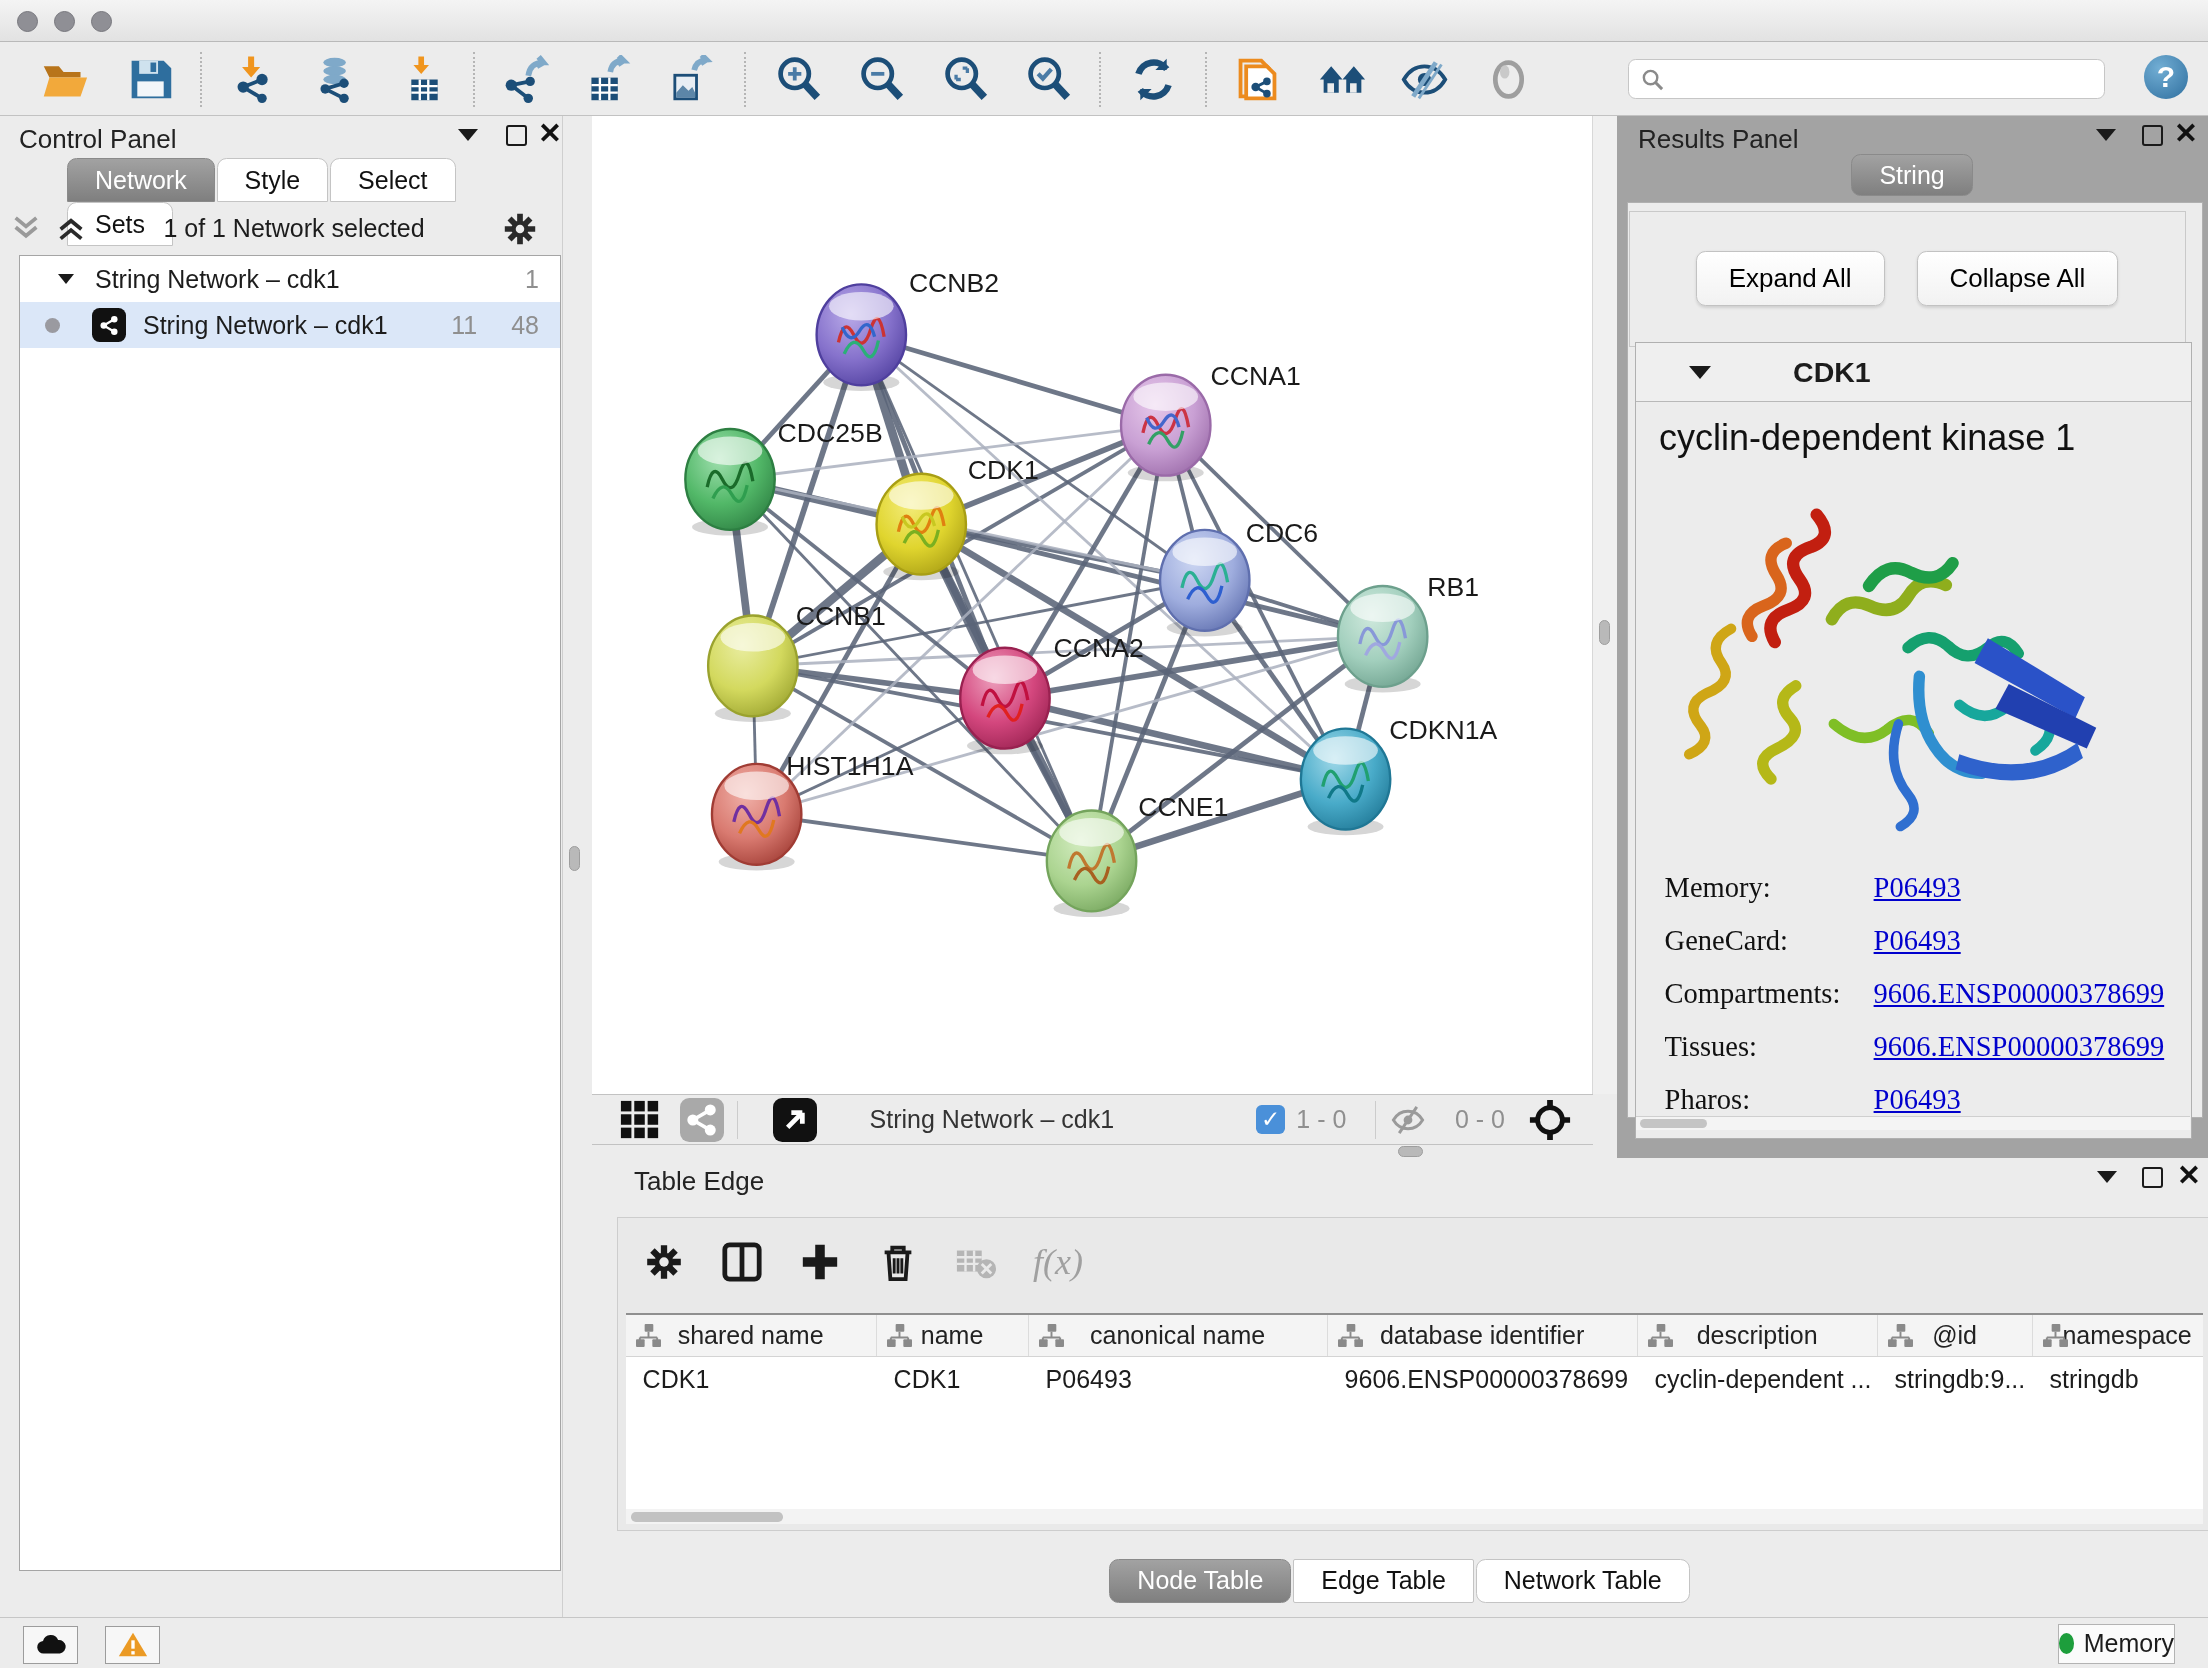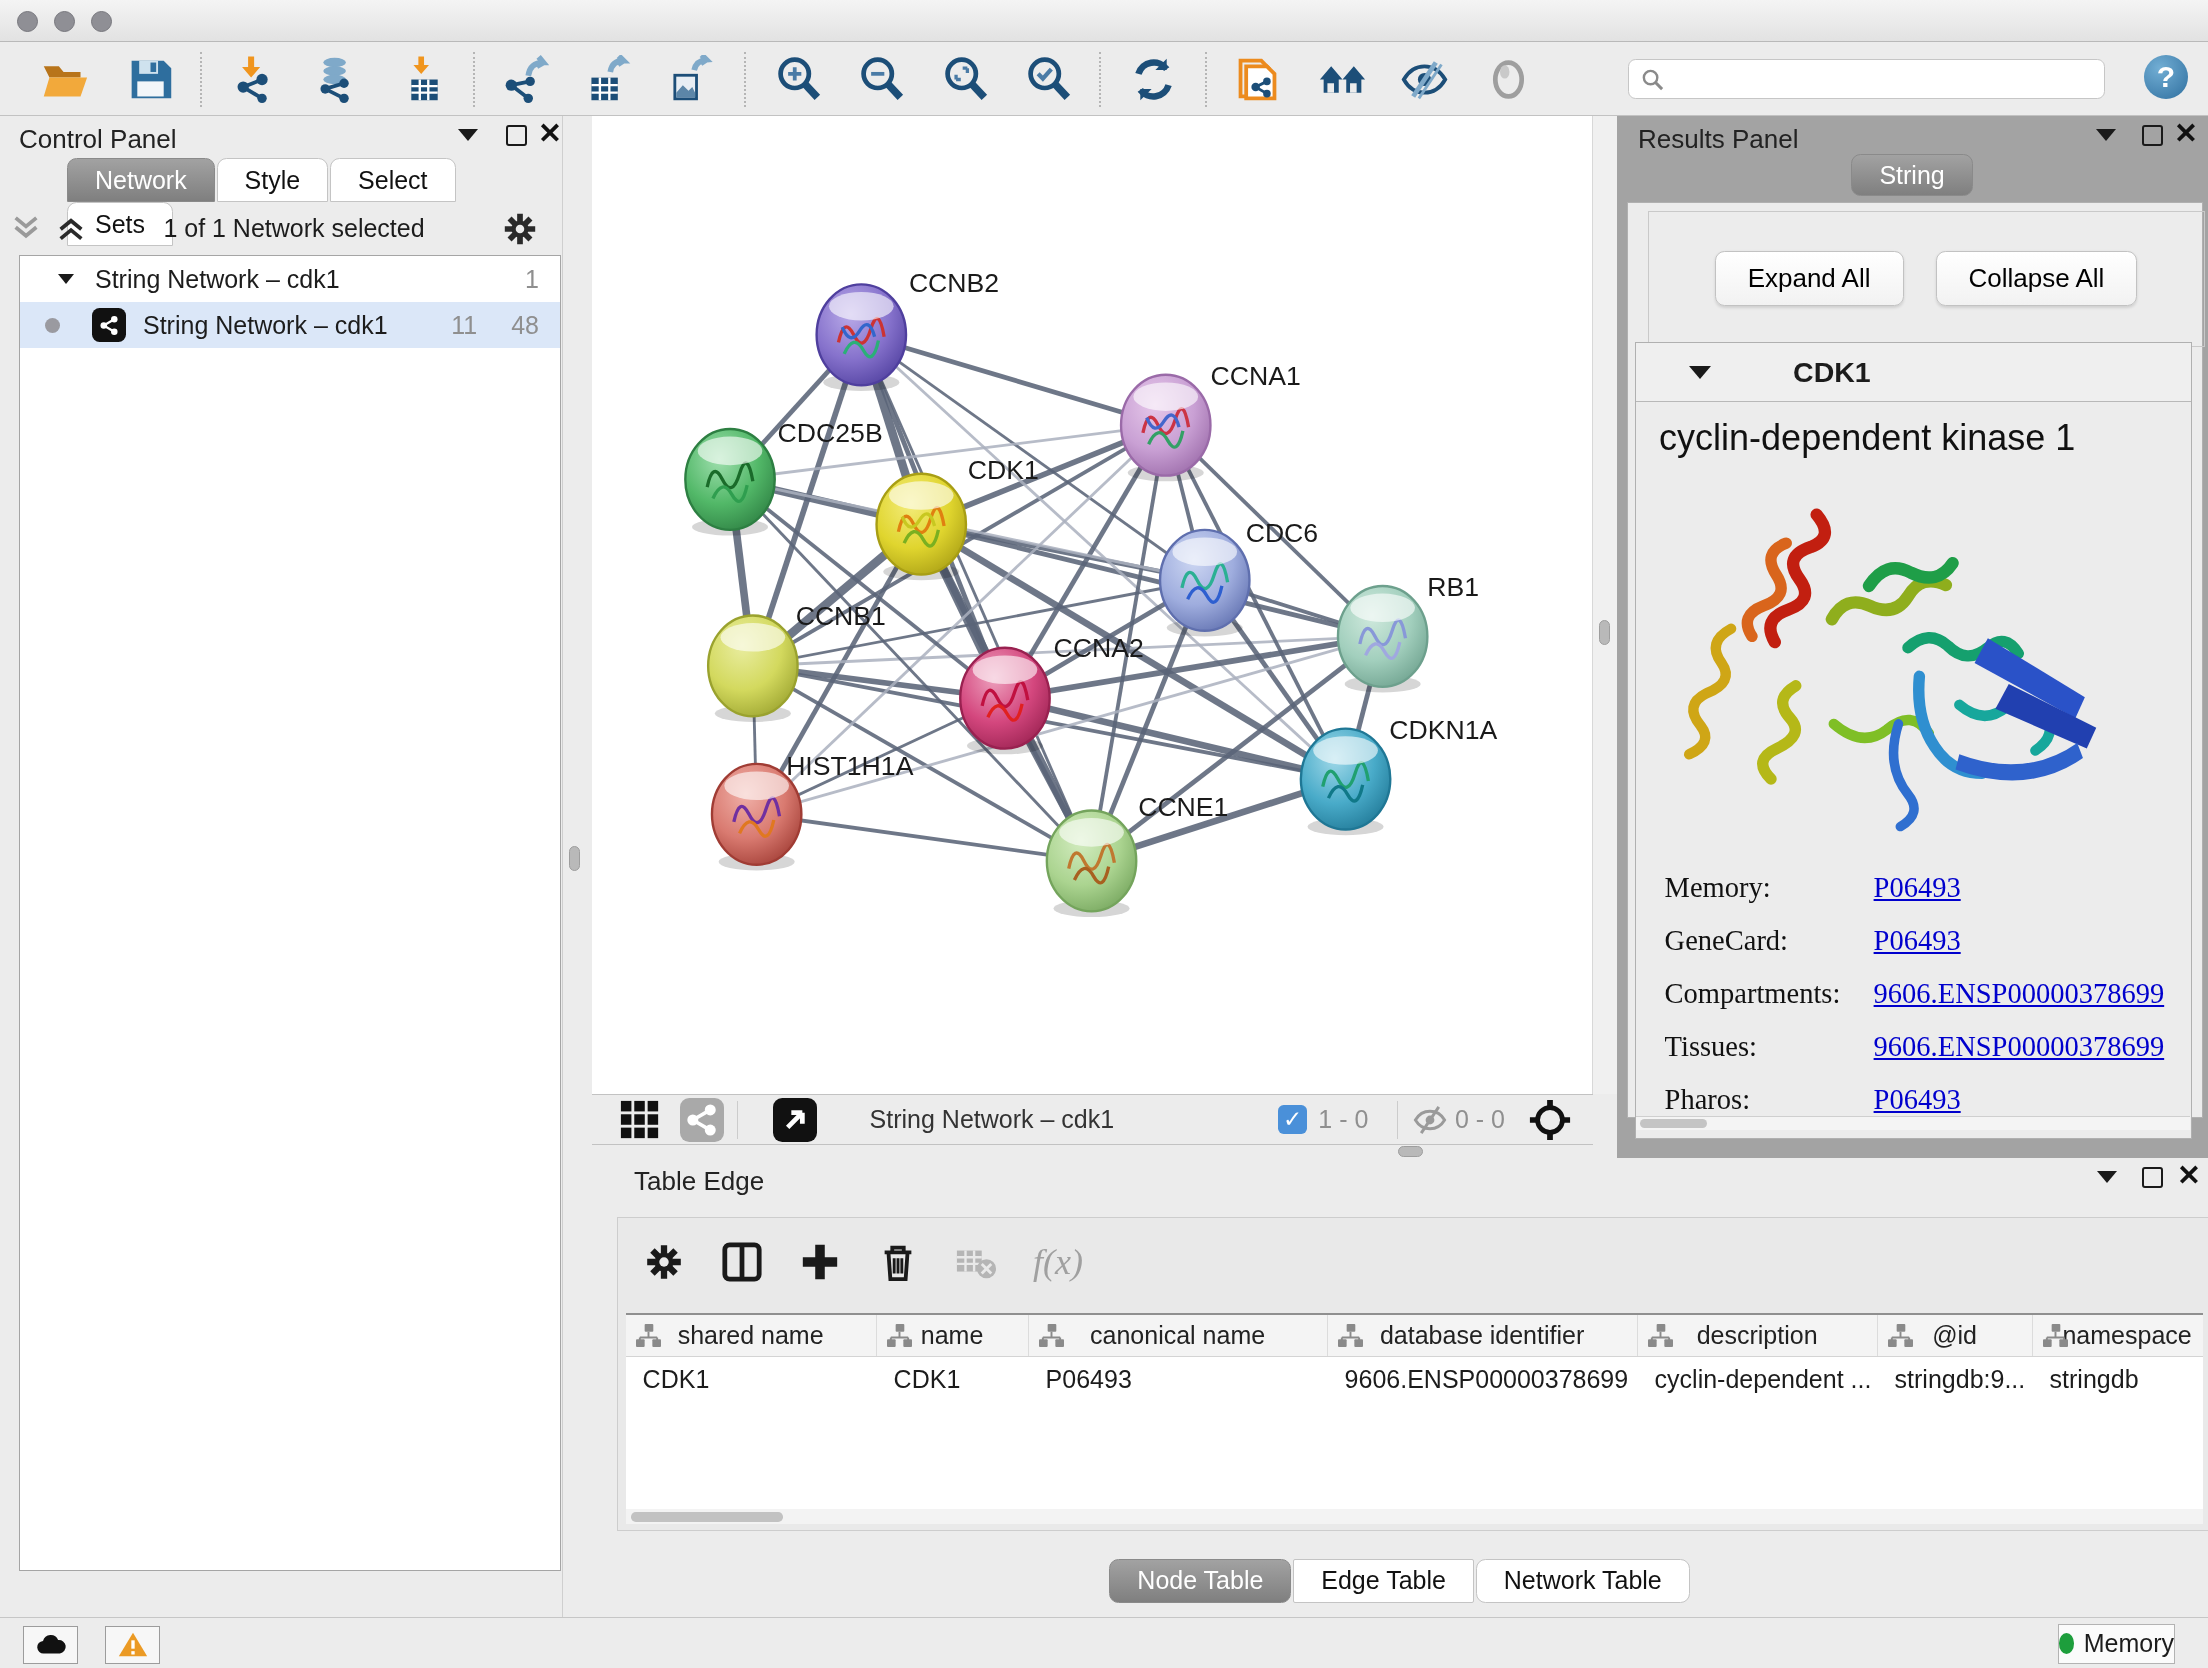--- a/index.html
+++ b/index.html
@@ -68,7 +68,7 @@
   
   .results-panel { left:1617px; top:116px; width:592px; height:1042px; background:#a3a3a3; }
   .rp-box { left:9.5px; top:86px; width:576px; height:916px; border:1.9px solid #b0b0b0; background:#ececec; }
-  .rp-btnrow { left:20px; top:7.6px; width:557px; height:136px; border:1.9px solid #c9c9c9; display:flex; align-items:center; justify-content:center; gap:32px; }
+  .rp-btnrow { left:1px; top:7.6px; width:557px; height:136px; border:1.9px solid #c9c9c9; display:flex; align-items:center; justify-content:center; gap:32px; }
   .rp-btn { background:linear-gradient(#ffffff,#f2f2f2); border:1.9px solid #c2c2c2; border-radius:9.5px; font-size:26px; padding:11.4px 32px; box-shadow:0 1.9px 2.9px rgba(0,0,0,.12); }
   .rp-content { left:7.6px; top:139px; width:557px; height:797px; border:1.9px solid #b0b0b0; background:#ececec; }
   .rp-entry-head { height:59px; border-bottom:1.9px solid #b8b8b8; background:#efefef; display:flex; align-items:center; }

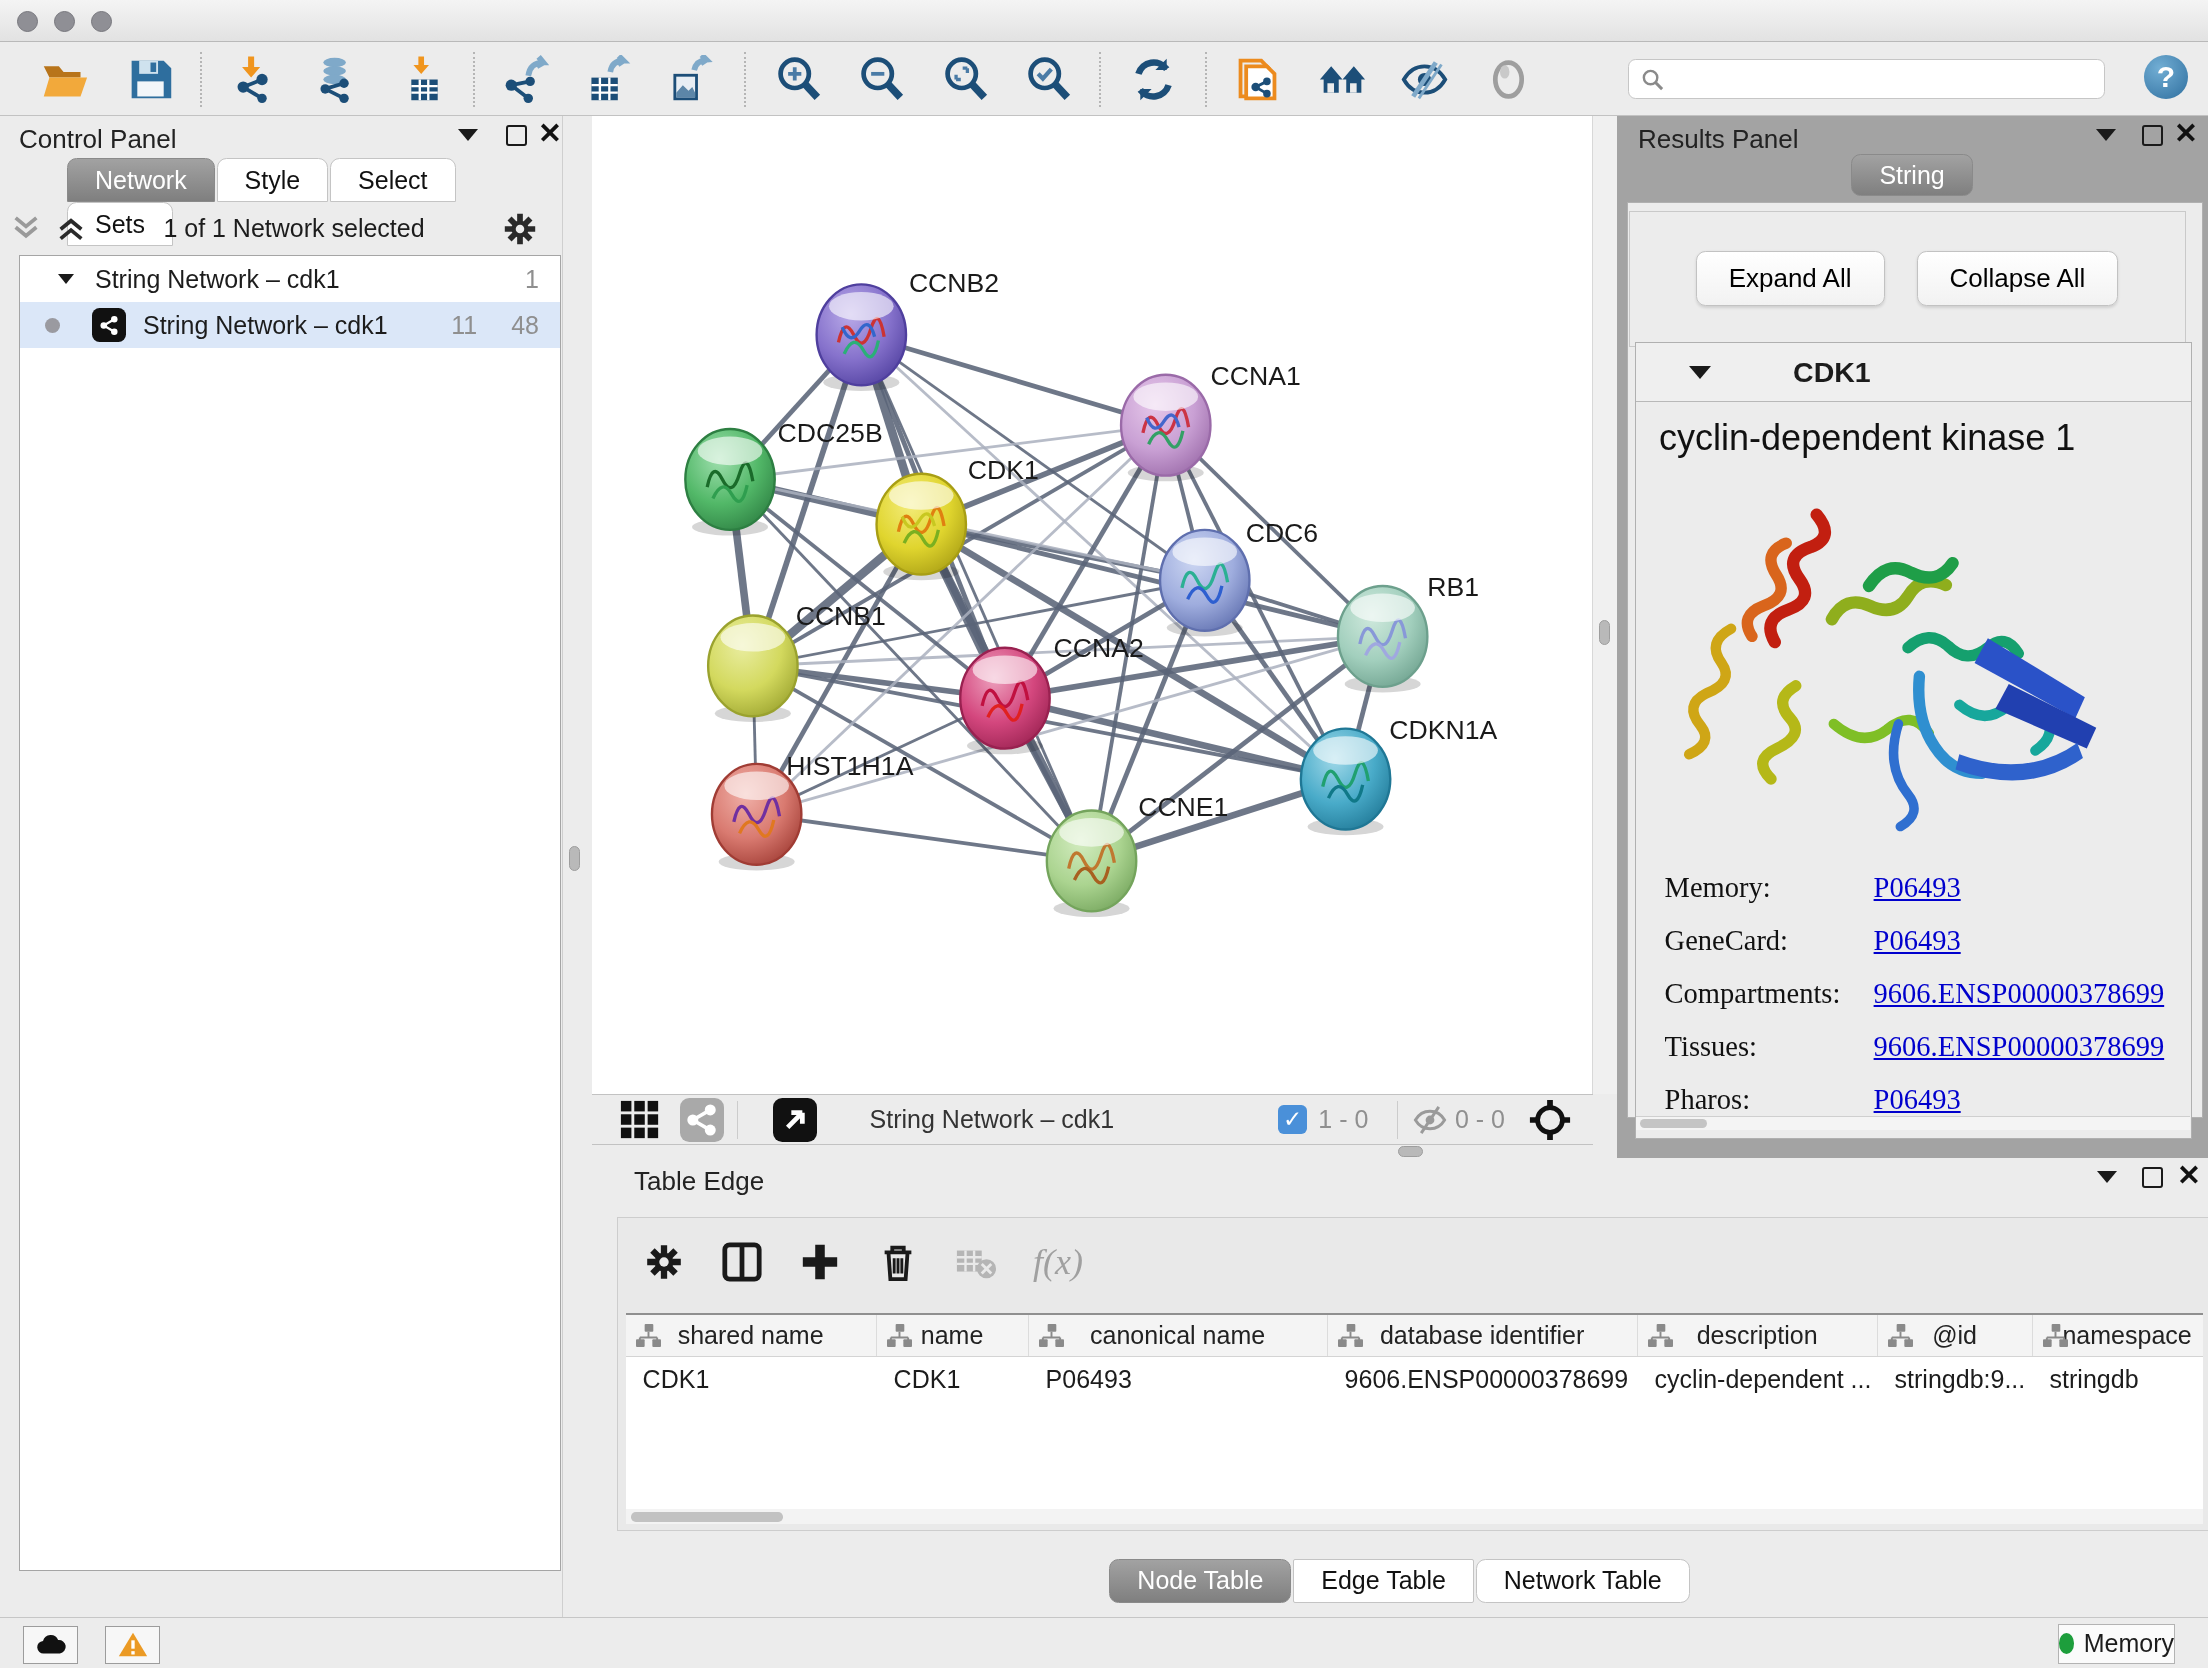--- a/index.html
+++ b/index.html
@@ -578,7 +578,7 @@
         <circle cx="26" cy="26" r="6" fill="#9a9a9a"></circle>
         <path d="M14 44 L38 8" stroke="#9a9a9a" stroke-width="4"></path>
       </svg>
-    <span class="nf-gray" style="margin:0 23px 0 6px">0 - 0</span>
+    <span class="nf-gray" style="margin:0 23px 0 28px">0 - 0</span>
     <svg style="width:44px;height:44px;margin-right:21px" viewBox="0 0 46 46">
         <circle cx="23" cy="23" r="13" fill="none" stroke="#111" stroke-width="5"></circle>
         <path d="M23 2 v10 M23 34 v10 M2 23 h10 M34 23 h10" stroke="#111" stroke-width="6"></path>

